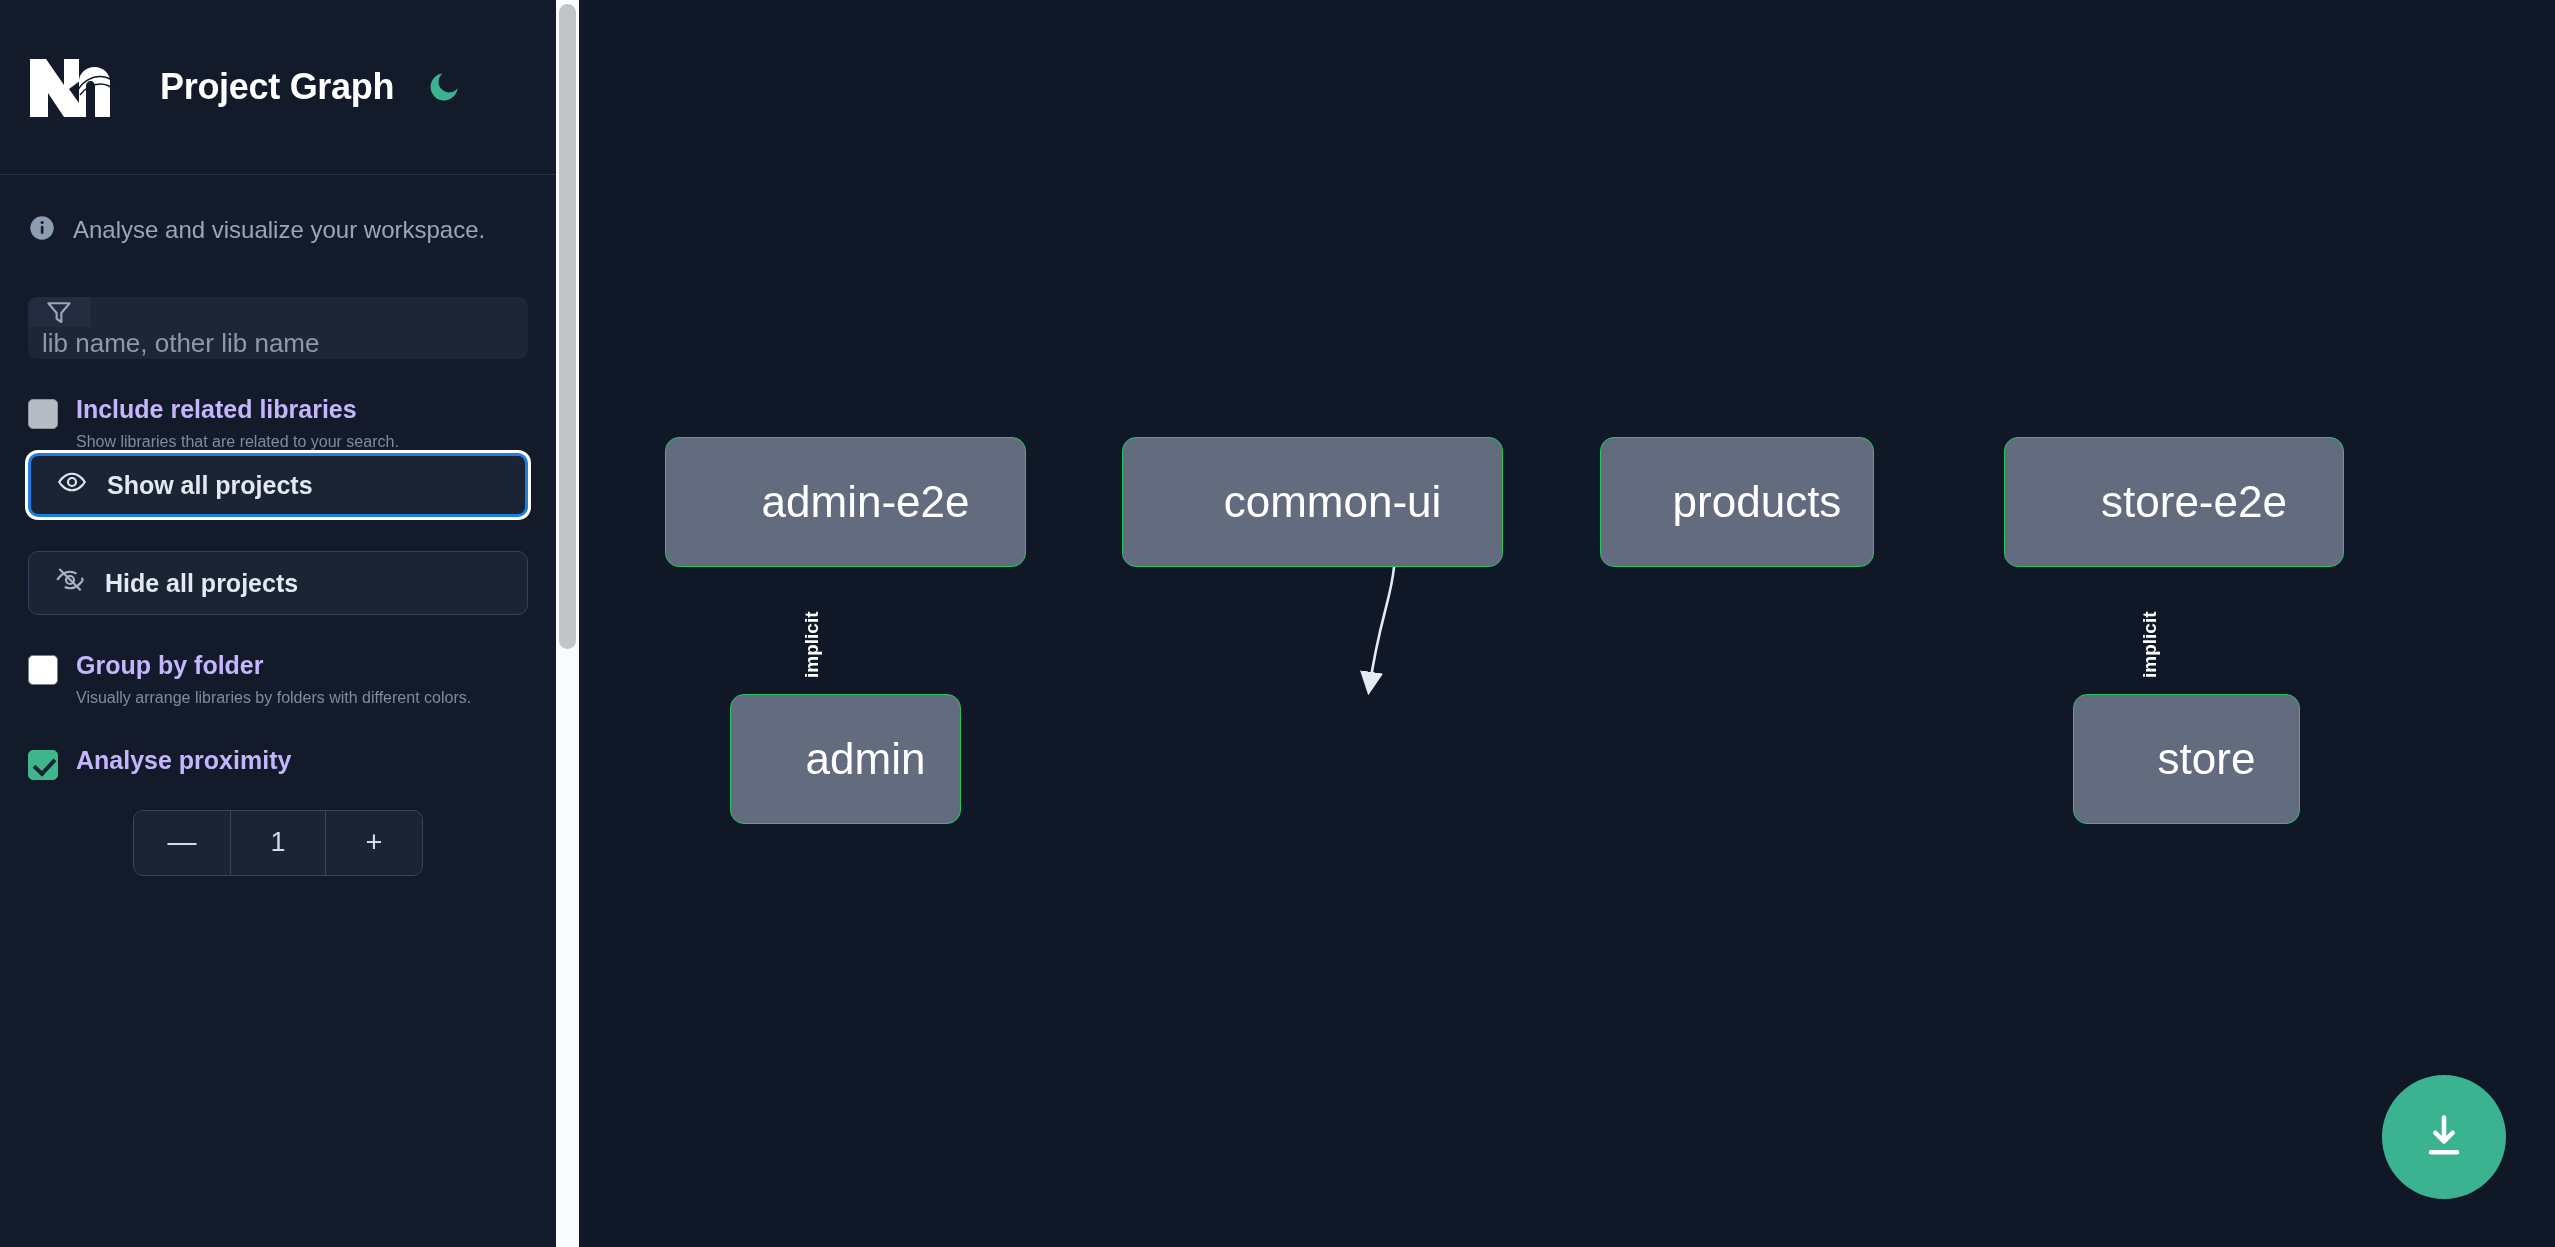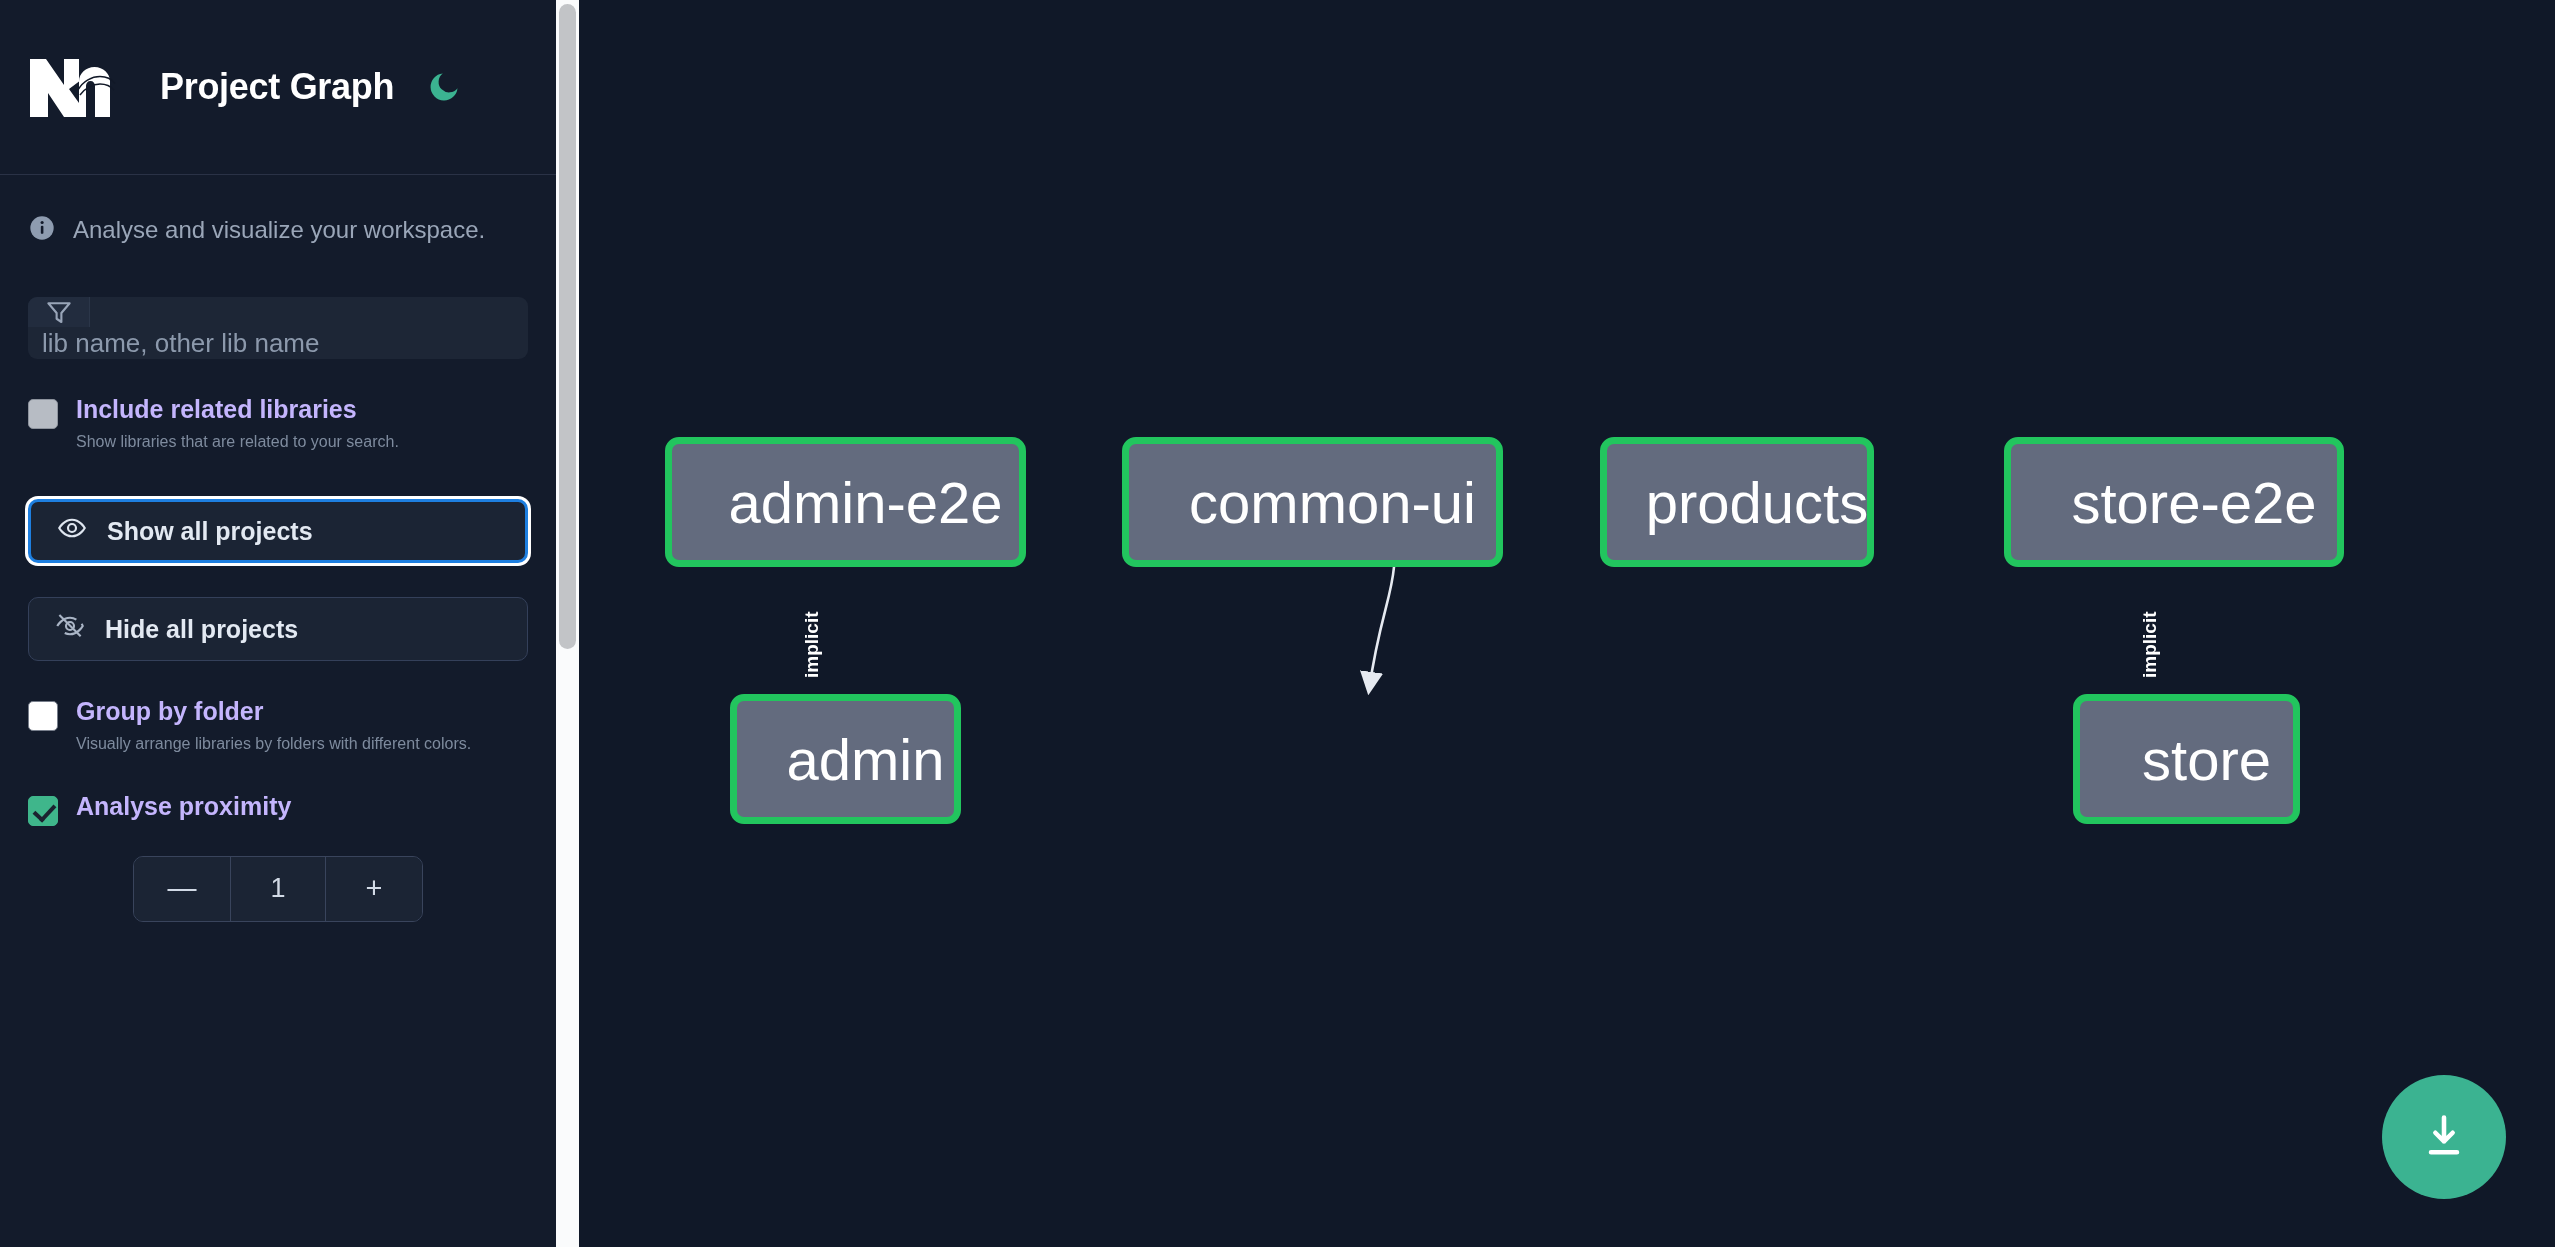--- a/index.html
+++ b/index.html
@@ -96,7 +96,7 @@
     border: 3px solid #1e7fe0;
     box-shadow: 0 0 0 3px #ffffff;
   }
-  #show-all-wrap { margin-top: 46px; }
+  #show-all-wrap { }
   #hide-all-wrap { margin-top: 34px; }
 
   

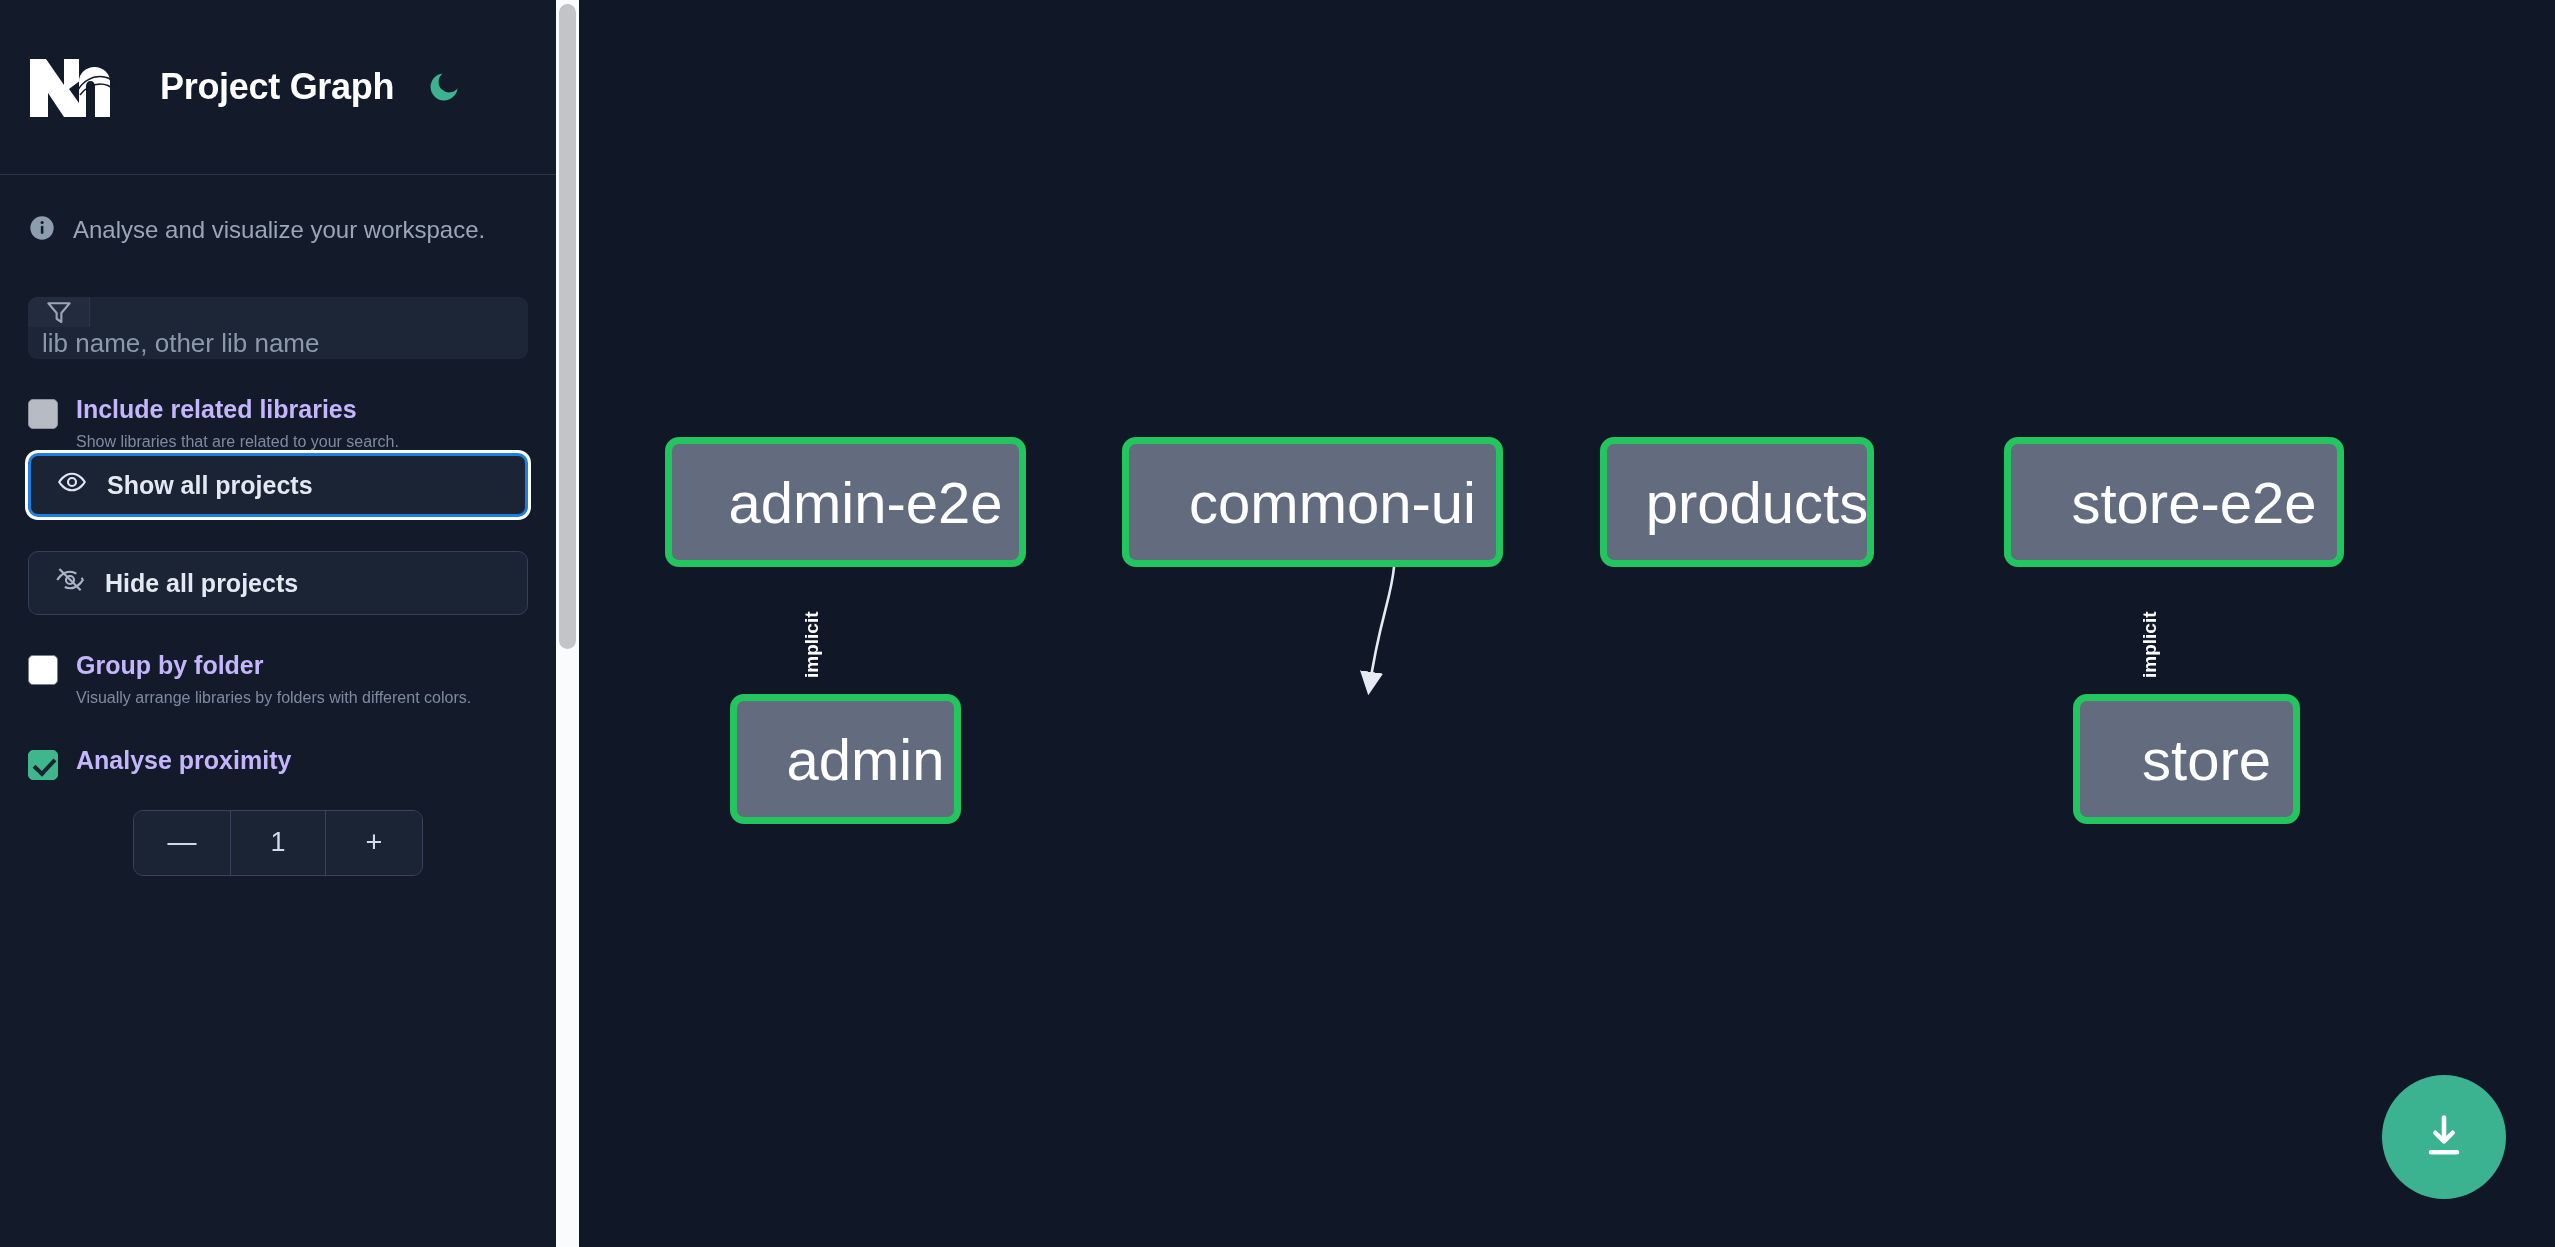--- a/index.html
+++ b/index.html
@@ -136,10 +136,10 @@
   .node {
     position: absolute;
     background: #636b7e;
-    border: 7px solid #22c55e;
+    border: 1px solid #22c55e;
     border-radius: 14px;
     display: flex; align-items: center; justify-content: center;
-    color: #ffffff; font-size: 58px;
+    color: #ffffff; font-size: 44px;
     font-family: "Liberation Sans", sans-serif;
     cursor: pointer;
     white-space: nowrap;

